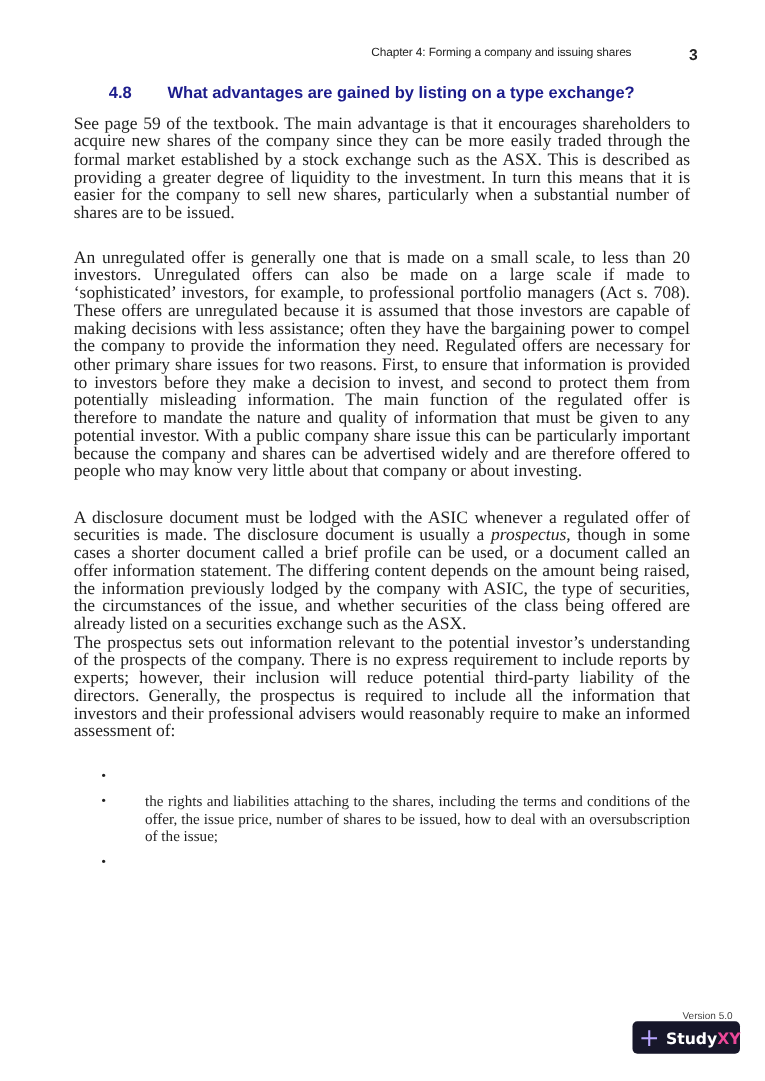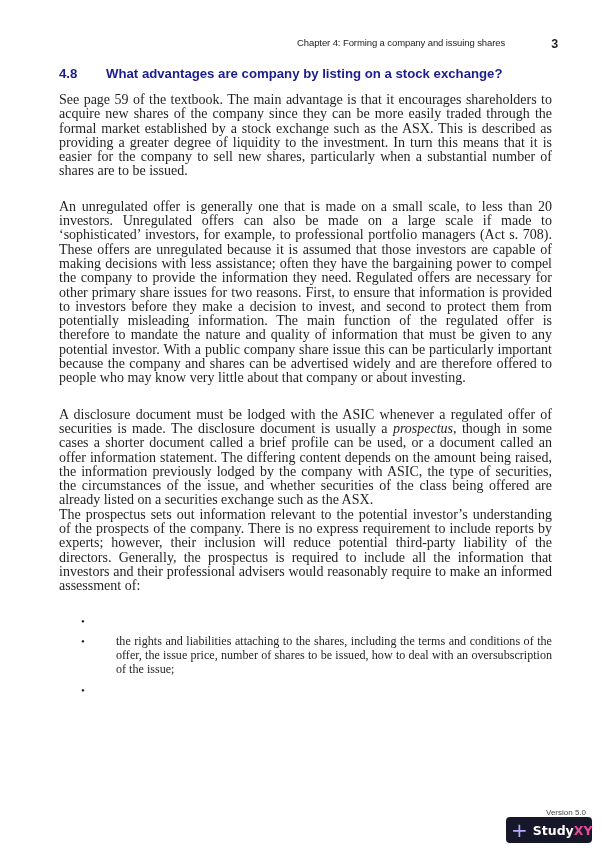--- a/index.html
+++ b/index.html
@@ -46,6 +46,7 @@
       line-height: 16px;
       color: #1c1c8c;
       margin-bottom: 11px;
+      margin-left: 28px;
     }
     .q-num {
       width: 47px;

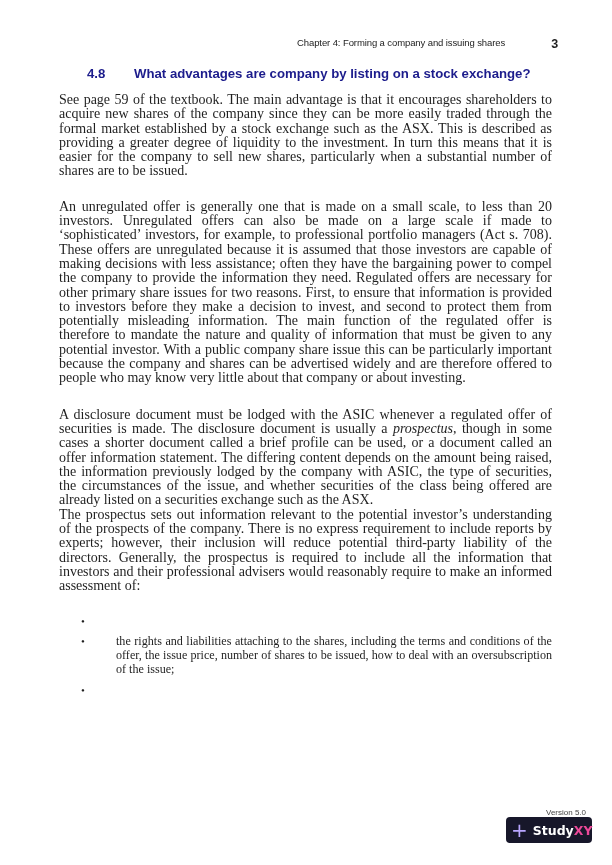--- a/index.html
+++ b/index.html
@@ -137,7 +137,7 @@
   <div class="sec s1">
     <div class="q-heading">
       <span class="q-num">4.8</span>
-      <span class="q-text">What advantages are company by listing on a stock exchange?</span>
+      <span class="q-text">What advantages are gained by listing on a type exchange?</span>
     </div>
     <p class="body">See page 59 of the textbook. The main advantage is that it encourages shareholders to acquire new shares of the company since they can be more easily traded through the formal market established by a stock exchange such as the ASX. This is described as providing a greater degree of liquidity to the investment. In turn this means that it is easier for the company to sell new shares, particularly when a substantial number of shares are to be issued.</p>
   </div>

